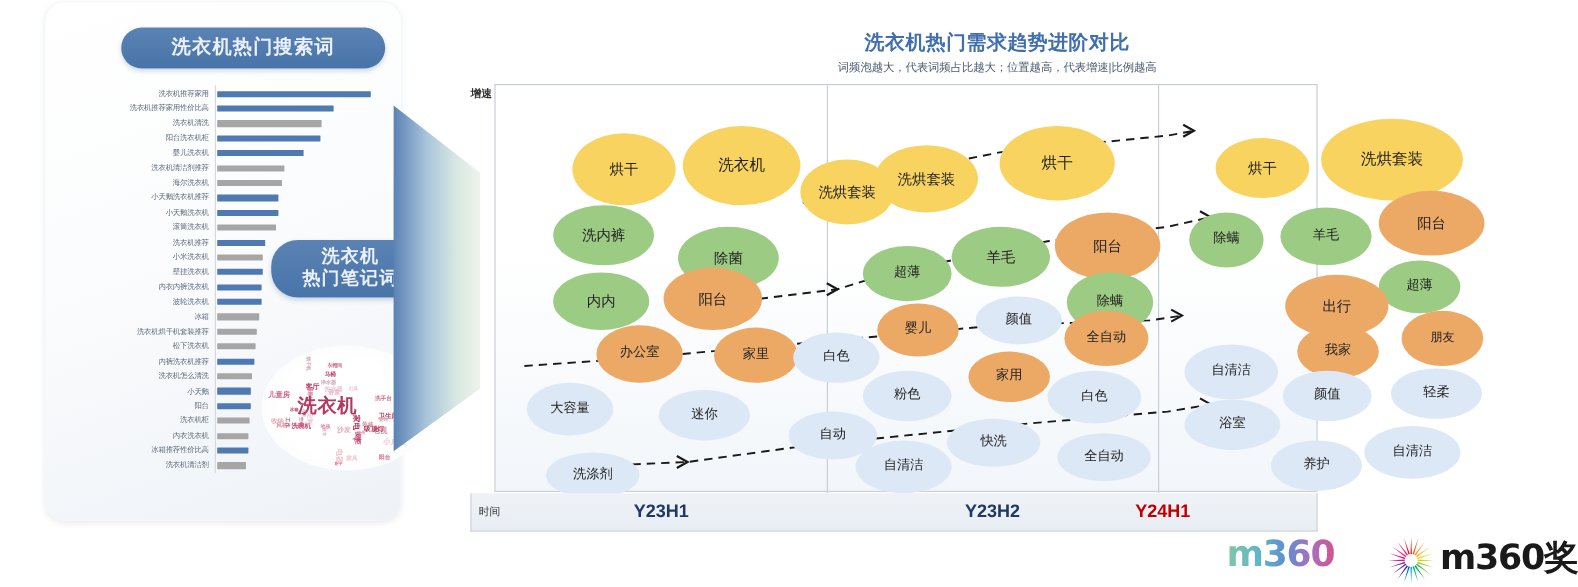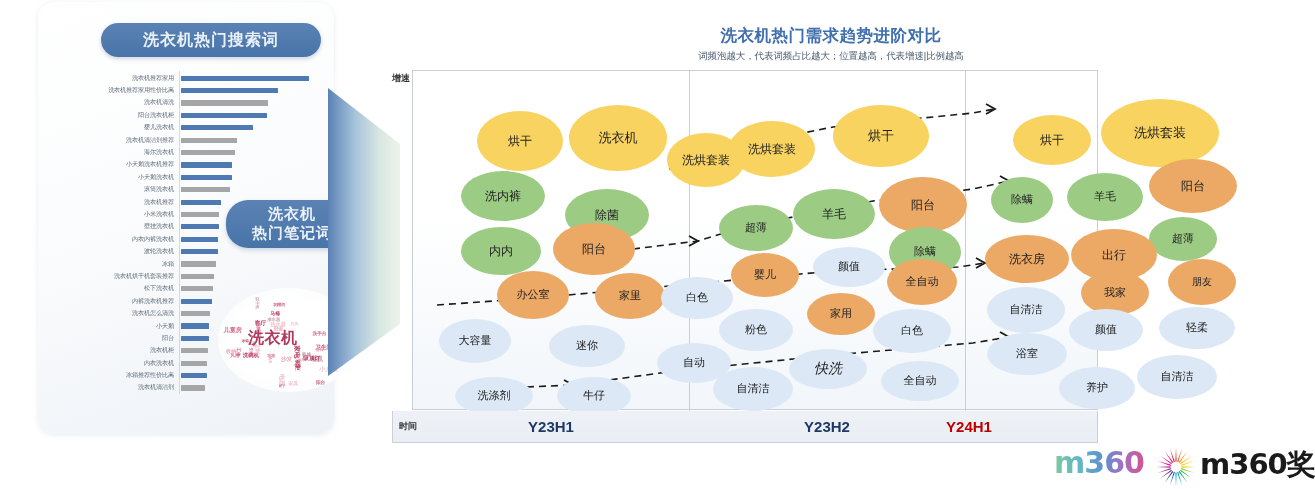--- a/index.html
+++ b/index.html
@@ -361,7 +361,6 @@
       <div class="bubble c-green" style="left: 654px; top: 102px; width: 76px; height: 48px; font-size: 11px;">羊毛</div>
       <div class="bubble c-orange" style="left: 736px; top: 88px; width: 88px; height: 54px; font-size: 12px;">阳台</div>
       <div class="bubble c-green" style="left: 736px; top: 146px; width: 68px; height: 44px; font-size: 11px;">超薄</div>
-      <div class="bubble c-orange" style="left: 572px; top: 164px; width: 84px; height: 48px; font-size: 12px;">洗衣房</div>
       <div class="bubble c-orange" style="left: 658px; top: 158px; width: 86px; height: 52px; font-size: 12px;">出行</div>
       <div class="bubble c-orange" style="left: 668px; top: 200px; width: 68px; height: 44px; font-size: 11px;">我家</div>
       <div class="bubble c-orange" style="left: 755px; top: 188px; width: 68px; height: 46px; font-size: 10px;">朋友</div>

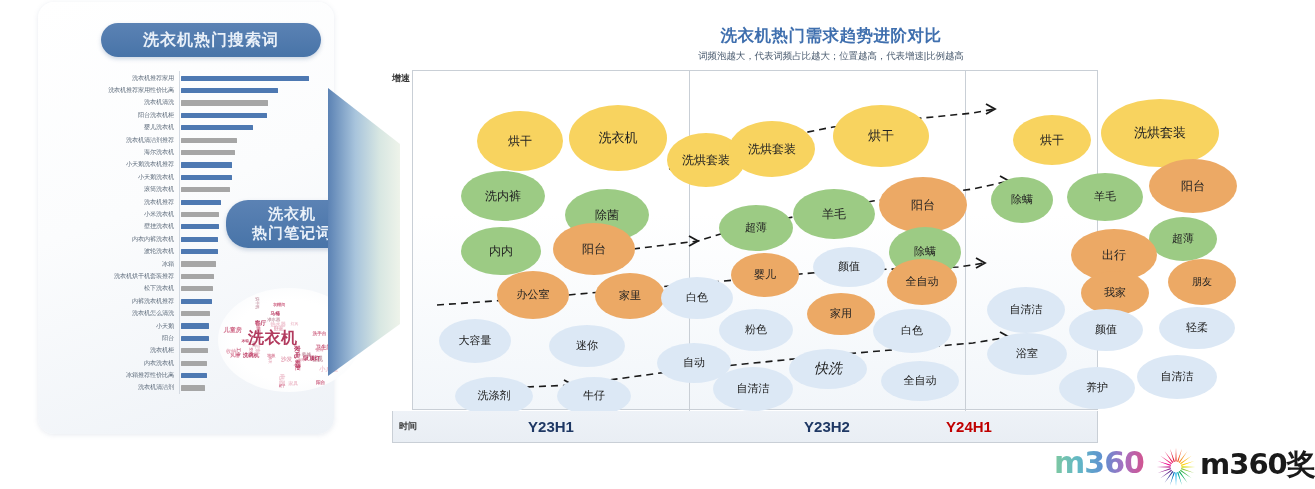--- a/index.html
+++ b/index.html
@@ -352,7 +352,7 @@
       <div class="bubble c-orange" style="left: 394px; top: 222px; width: 68px; height: 42px; font-size: 11px;">家用</div>
       <div class="bubble c-blue" style="left: 306px; top: 238px; width: 74px; height: 42px; font-size: 11px;">粉色</div>
       <div class="bubble c-blue" style="left: 460px; top: 238px; width: 78px; height: 44px; font-size: 11px;">白色</div>
-      <div class="bubble c-blue" style="left: 376px; top: 278px; width: 78px; height: 40px; font-size: 14px; font-style: italic;">快洗</div>
+      <div class="bubble c-blue" style="left: 376px; top: 278px; width: 78px; height: 40px; font-size: 11px;">快洗</div>
       <div class="bubble c-blue" style="left: 468px; top: 290px; width: 78px; height: 40px; font-size: 11px;">全自动</div>
       <div class="bubble c-blue" style="left: 300px; top: 296px; width: 80px; height: 44px; font-size: 11px;">自清洁</div>
       <div class="bubble c-yellow" style="left: 600px; top: 44px; width: 78px; height: 50px; font-size: 12px;">烘干</div>

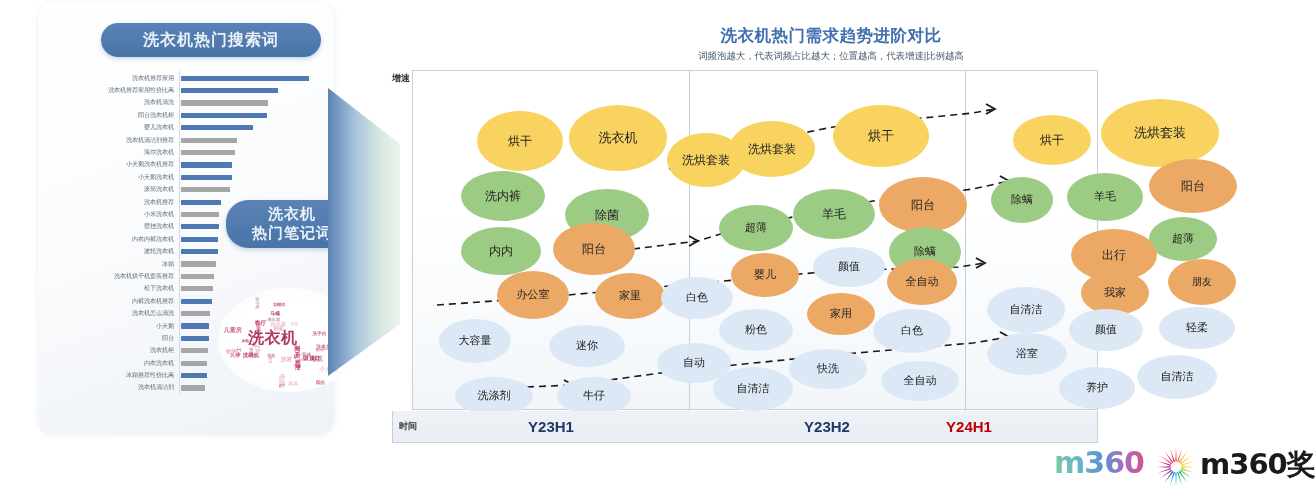--- a/index.html
+++ b/index.html
@@ -339,7 +339,6 @@
       <div class="bubble c-blue" style="left: 136px; top: 254px; width: 76px; height: 42px; font-size: 11px;">迷你</div>
       <div class="bubble c-blue" style="left: 244px; top: 272px; width: 74px; height: 40px; font-size: 11px;">自动</div>
       <div class="bubble c-blue" style="left: 42px; top: 306px; width: 78px; height: 38px; font-size: 11px;">洗涤剂</div>
-      <div class="bubble c-blue" style="left: 144px; top: 306px; width: 74px; height: 38px; font-size: 11px;">牛仔</div>
       <div class="bubble c-yellow" style="left: 316px; top: 50px; width: 86px; height: 56px; font-size: 12px;">洗烘套装</div>
       <div class="bubble c-yellow" style="left: 420px; top: 34px; width: 96px; height: 62px; font-size: 13px;">烘干</div>
       <div class="bubble c-green" style="left: 306px; top: 134px; width: 74px; height: 46px; font-size: 11px;">超薄</div>

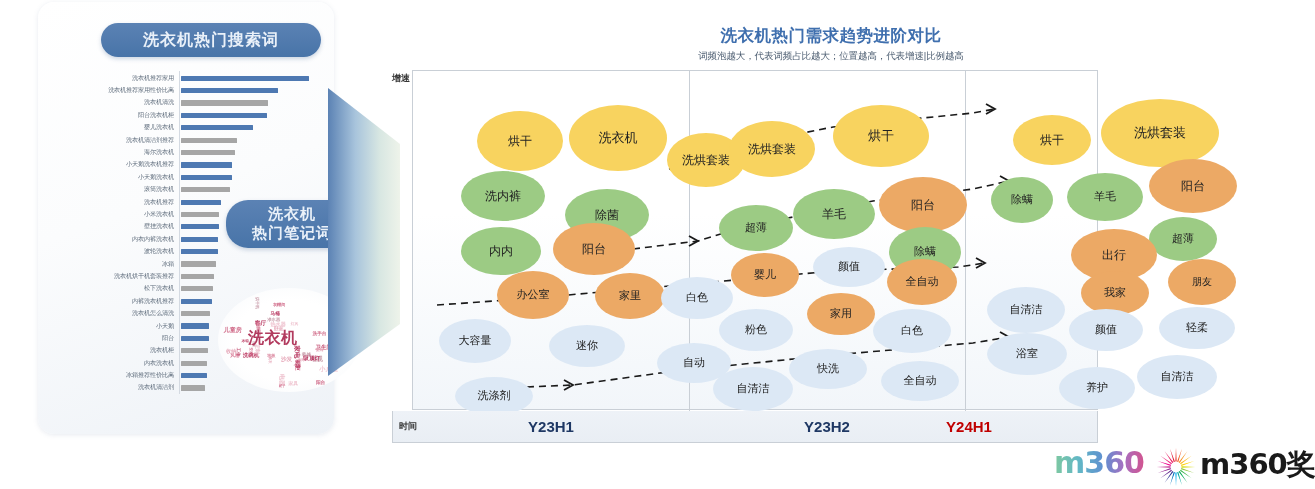--- a/index.html
+++ b/index.html
@@ -52,7 +52,7 @@
   #axis-x-row{position:absolute;left:0;top:341px;width:706px;height:32px;
     background:linear-gradient(180deg,#eef2f7 0%,#e9eef4 100%);border:1px solid #c9cfd6;
     border-top:none;box-sizing:border-box;}
-  #axis-x-label{position:absolute;left:6px;top:9px;font-size:9px;color:#333;font-weight:bold;}
+  #axis-x-label{position:absolute;left:6px;top:9px;font-size:9px;color:#333;font-weight:normal;}
   .period{position:absolute;top:7px;font-size:15px;font-weight:bold;color:#1f3864;text-align:center;}
 
   

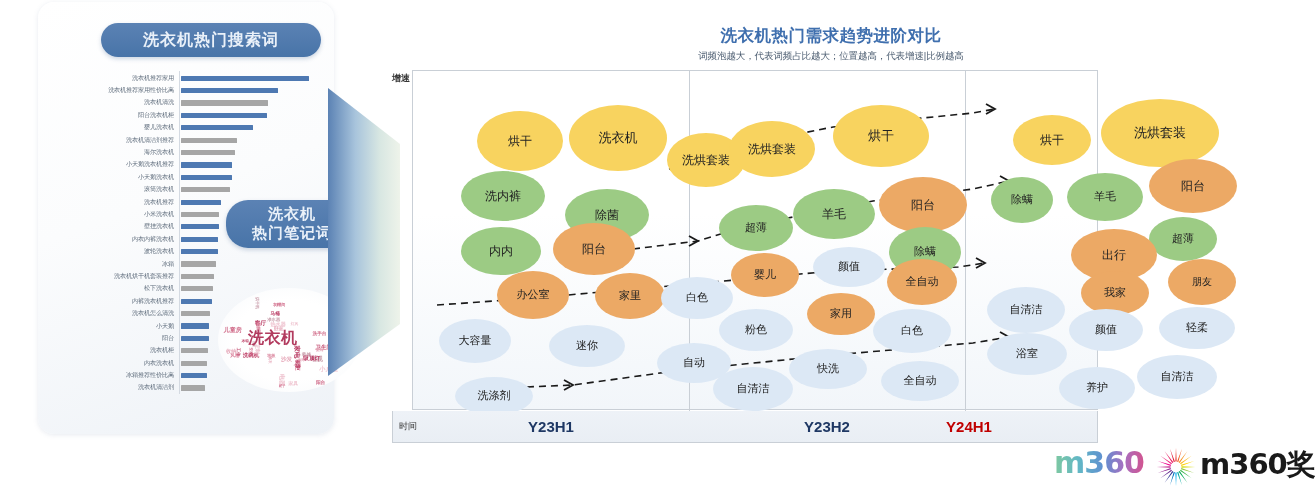--- a/index.html
+++ b/index.html
@@ -68,7 +68,7 @@
   #logo-a{position:absolute;left:1022px;top:448px;font-size:30px;font-weight:bold;
     letter-spacing:-1px;line-height:1;font-family:"DejaVu Sans",sans-serif;
     background:linear-gradient(90deg,#7fc9a0 0%,#62b7c6 28%,#5f8fd0 55%,#a86fc0 78%,#d2538f 100%);
-    -webkit-background-clip:text;background-clip:text;color:transparent;margin-left:32px;}
+    -webkit-background-clip:text;background-clip:text;color:transparent;}
   #logo-b-mark{position:absolute;left:1155px;top:446px;width:42px;height:42px;}
   #logo-b-text{position:absolute;left:1200px;top:450px;font-size:29px;font-weight:bold;
     letter-spacing:-1px;line-height:1;color:#1a1a1a;font-family:"DejaVu Sans",sans-serif;}

